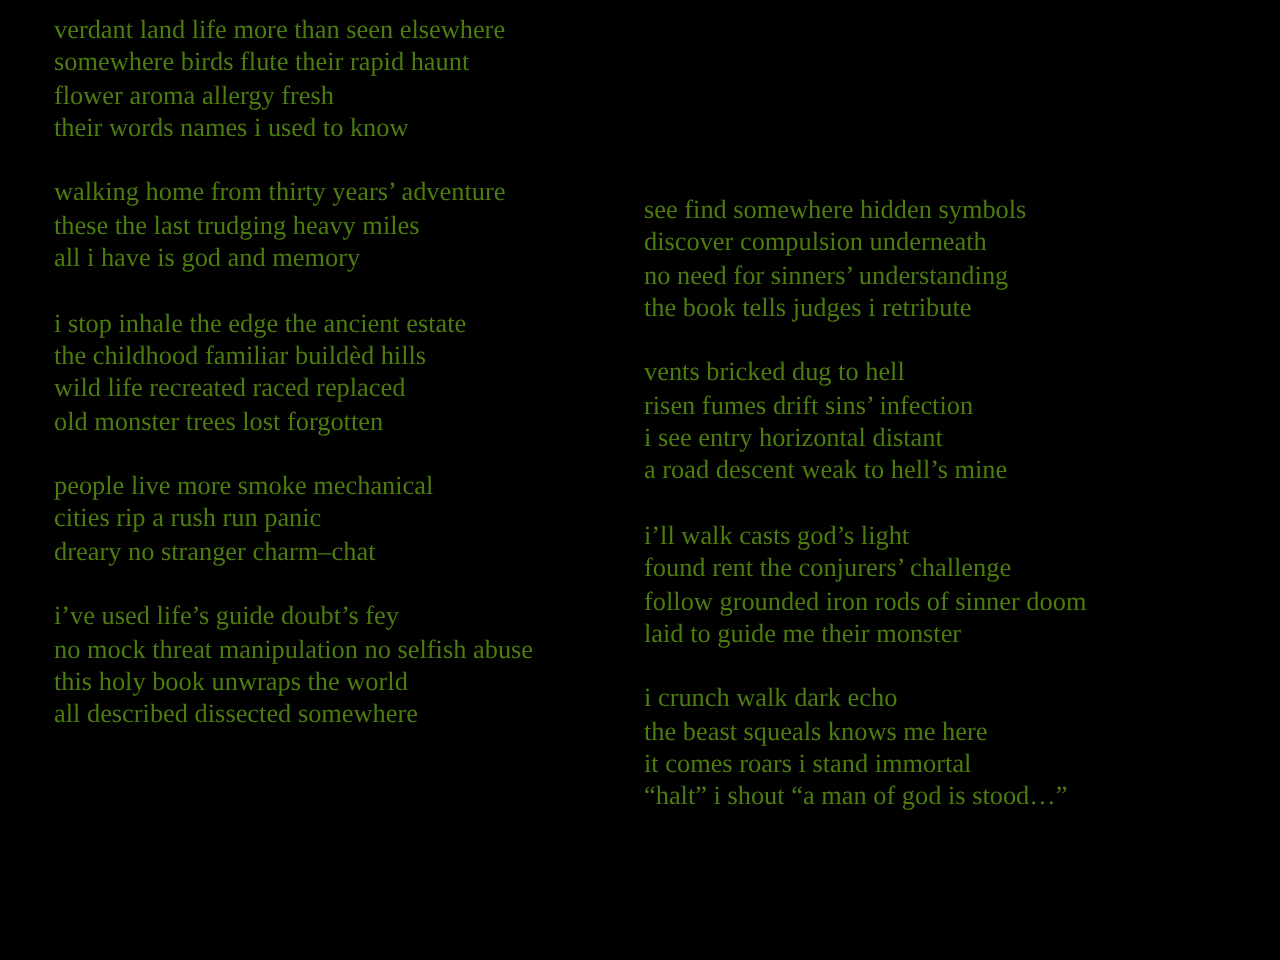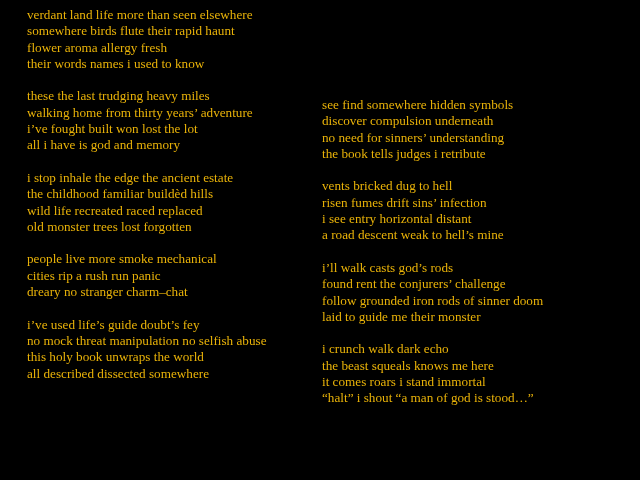--- a/index.html
+++ b/index.html
@@ -18,7 +18,7 @@
   .column {
     position: absolute;
     top: 0;
-    color: #eab308;
+    color: #4d7c0f;
     font-size: 13.2px;
     line-height: 16.3px;
   }

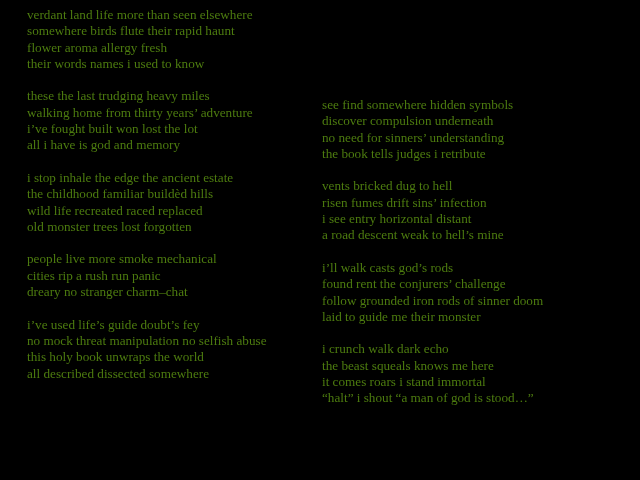--- a/index.html
+++ b/index.html
@@ -53,8 +53,8 @@
       <span class="line">their words names i used to know</span>
     </p>
     <p class="stanza">
+      <span class="line">walking home from thirty years’ adventure</span>
       <span class="line">these the last trudging heavy miles</span>
-      <span class="line">walking home from thirty years’ adventure</span>
       <span class="line">i’ve fought built won lost the lot</span>
       <span class="line">all i have is god and memory</span>
     </p>

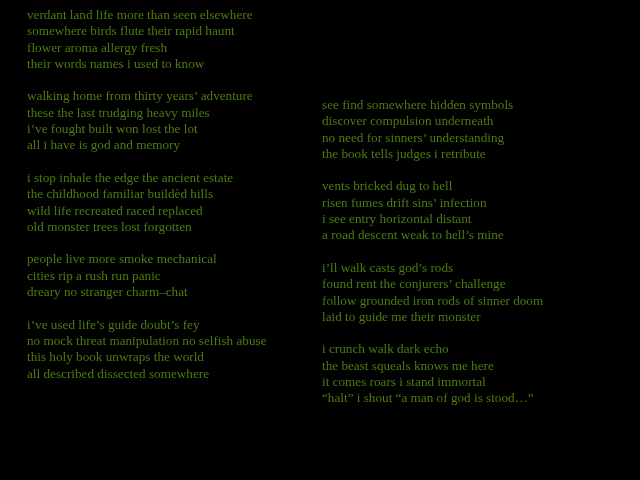--- a/index.html
+++ b/index.html
@@ -55,7 +55,6 @@
     <p class="stanza">
       <span class="line">walking home from thirty years’ adventure</span>
       <span class="line">these the last trudging heavy miles</span>
-      <span class="line">i’ve fought built won lost the lot</span>
       <span class="line">all i have is god and memory</span>
     </p>
     <p class="stanza">

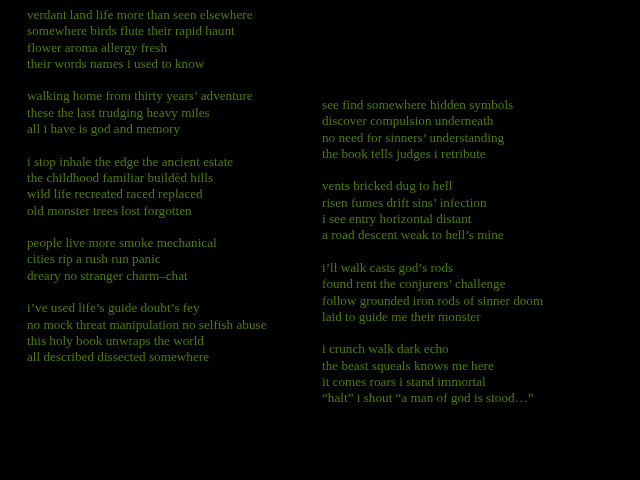--- a/index.html
+++ b/index.html
@@ -90,7 +90,7 @@
       <span class="line">a road descent weak to hell’s mine</span>
     </p>
     <p class="stanza">
-      <span class="line">i’ll walk casts god’s rods</span>
+      <span class="line">i’ll walk casts god’s light</span>
       <span class="line">found rent the conjurers’ challenge</span>
       <span class="line">follow grounded iron rods of sinner doom</span>
       <span class="line">laid to guide me their monster</span>

